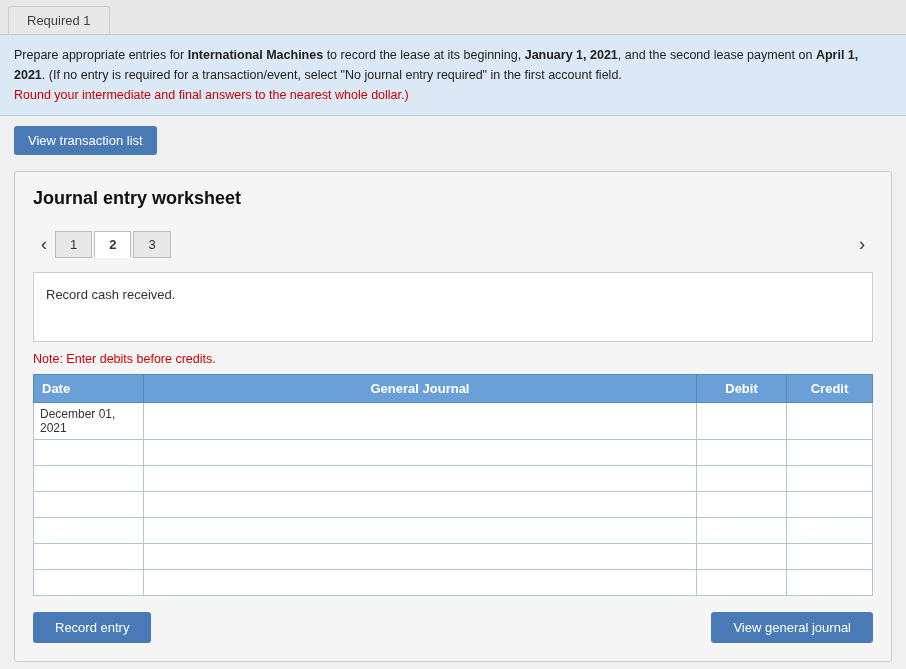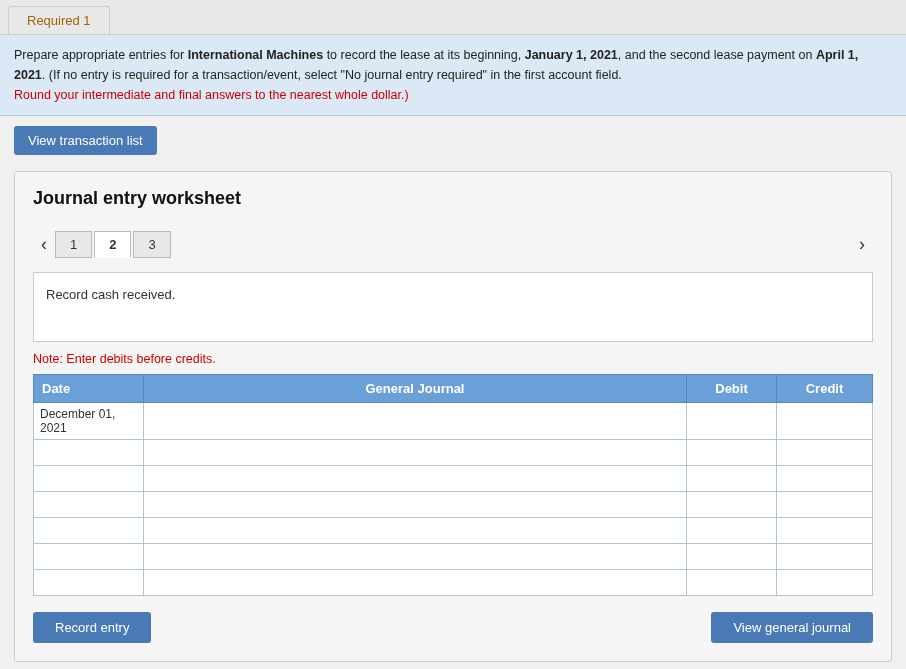--- a/index.html
+++ b/index.html
@@ -24,7 +24,7 @@
       background: #e8e8e8;
       cursor: pointer;
       font-size: 13px;
-      color: #a16207;
+      color: #404040;
       border-radius: 3px 3px 0 0;
       margin-right: 2px;
     }

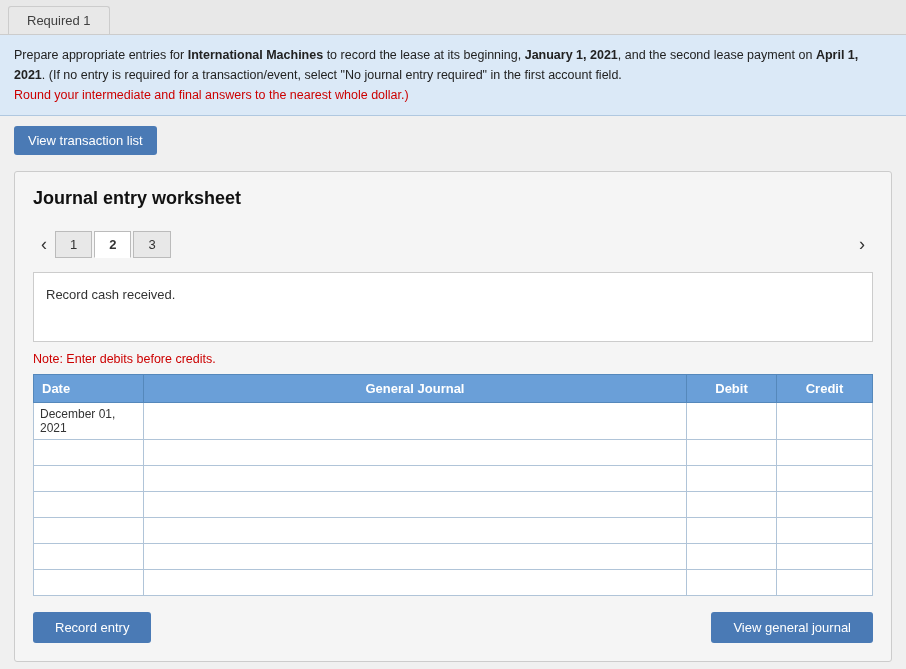--- a/index.html
+++ b/index.html
@@ -167,7 +167,7 @@
     .col-date { width: 110px; }
     .col-journal { width: auto; }
     .col-debit { width: 90px; margin-left: 16px; }
-    .col-credit { width: 96px; }
+    .col-credit { width: 86px; }
 
     
     .buttons-row {

